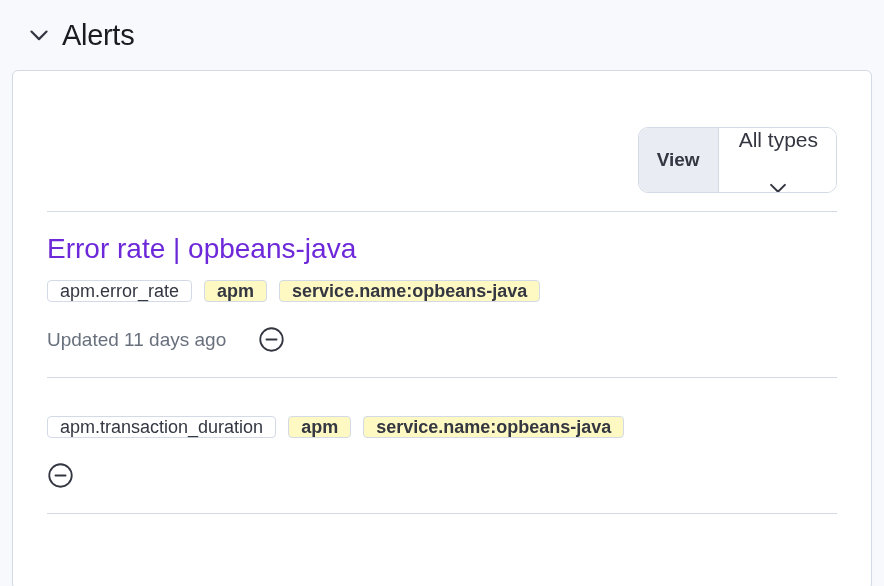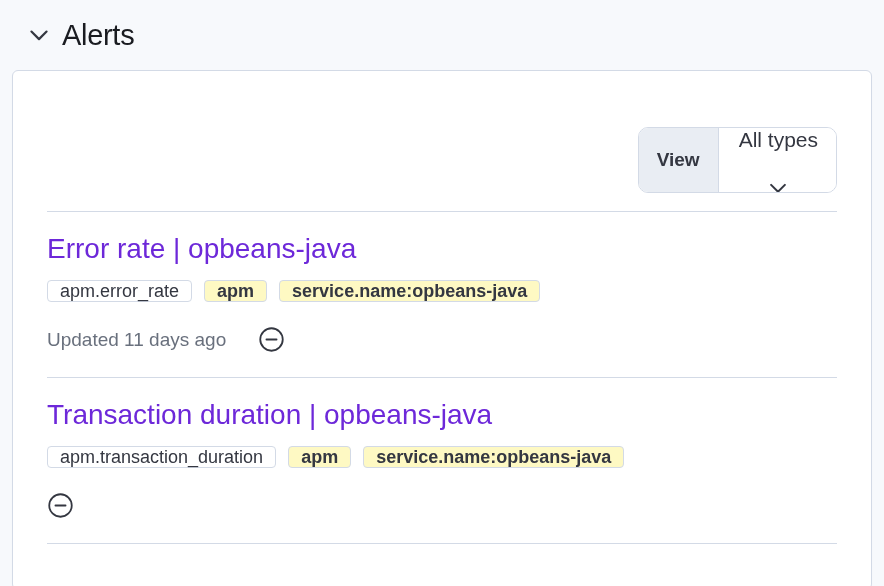--- a/index.html
+++ b/index.html
@@ -220,7 +220,6 @@
     <hr class="divider">
 
     <div class="alert-item">
-      <a class="alert-title" href="#">Transaction duration | opbeans-java</a>
       <div class="badges">
         <span class="badge hollow">apm.transaction_duration</span>
         <span class="badge default">apm</span>

